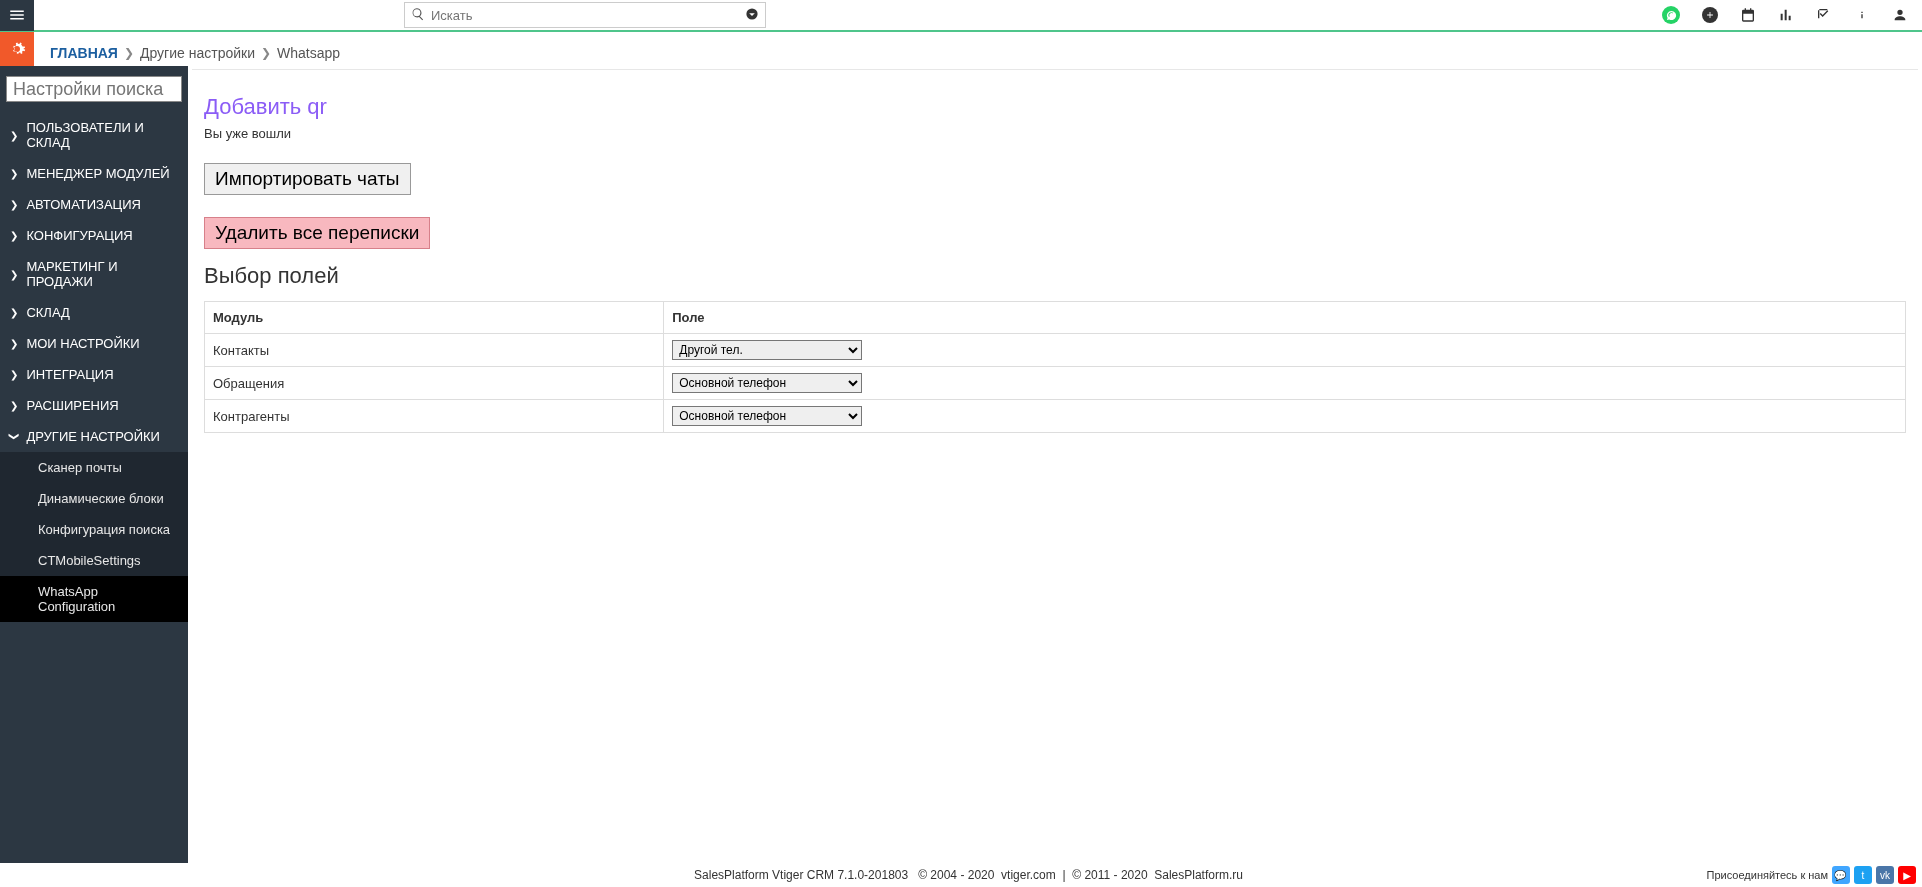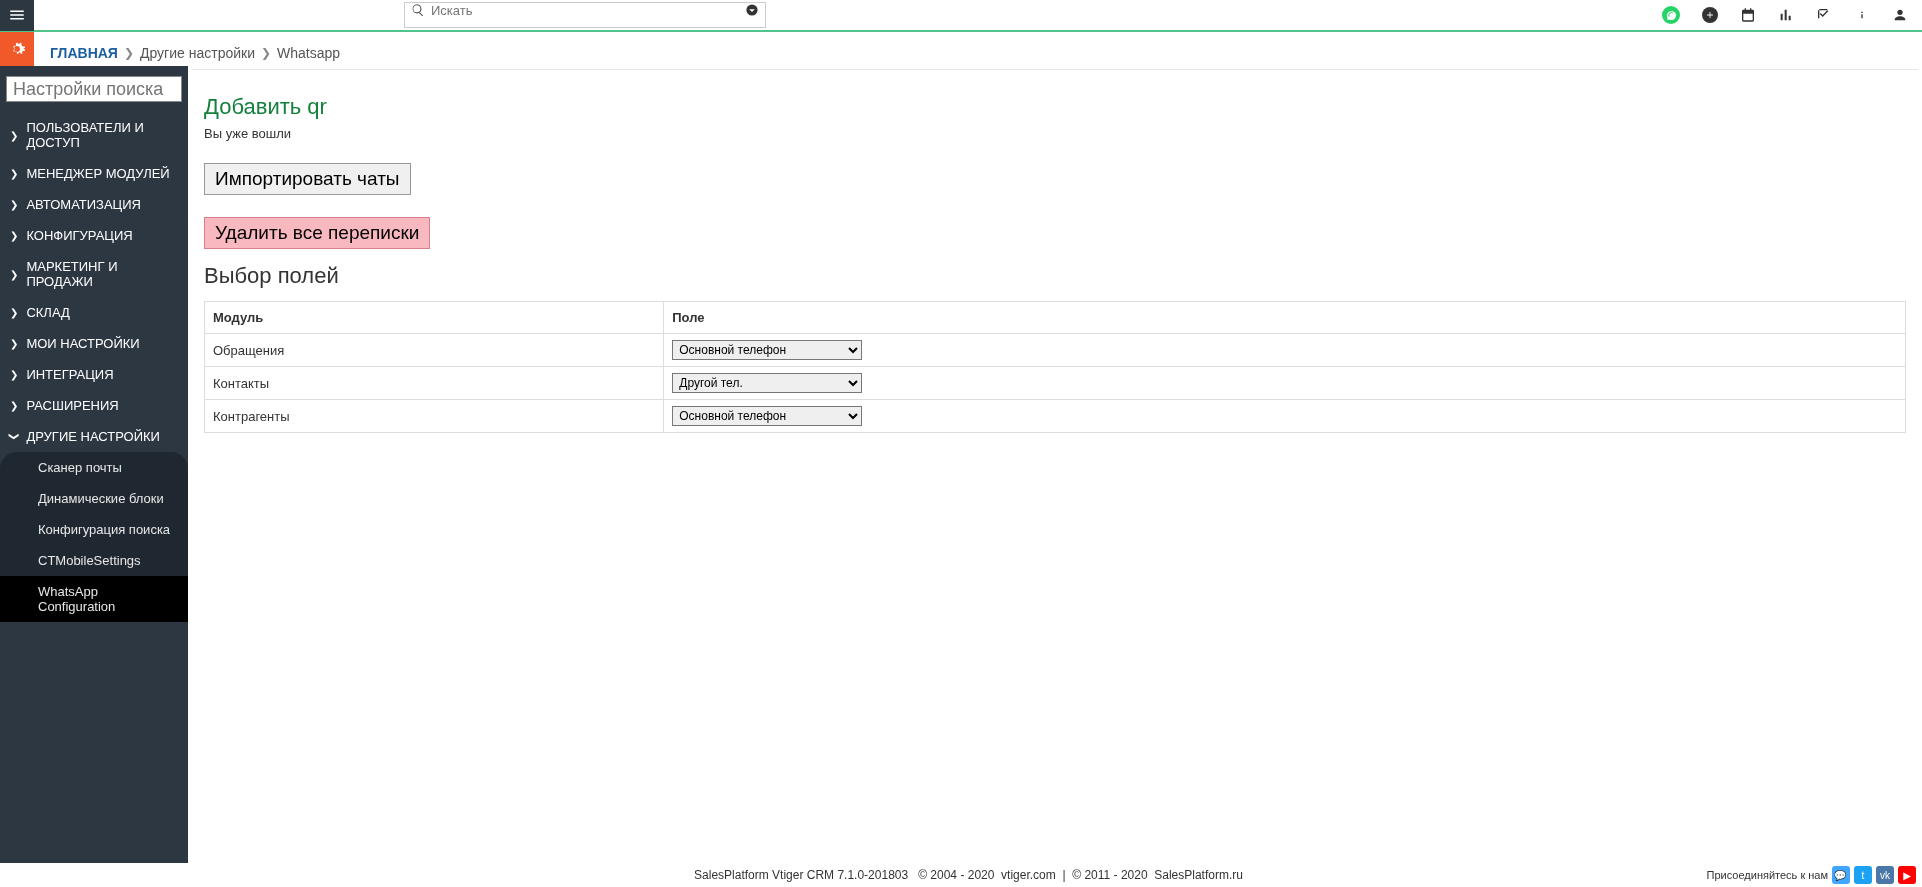--- a/index.html
+++ b/index.html
@@ -9,7 +9,7 @@
   .topbar { height: 32px; border-bottom: 2px solid #4fc58b; display: flex; align-items: center; background: #fff; }
   .hamburger { width: 34px; height: 32px; background: #2c3742; display: flex; align-items: center; justify-content: center; cursor: pointer; }
   .hamburger svg { fill: #fff; }
-  .search-wrap { margin-left: 370px; width: 362px; height: 26px; border: 1px solid #ccc; display: flex; align-items: flex-start; padding: 0 6px; }
+  .search-wrap { margin-left: 370px; width: 362px; height: 26px; border: 1px solid #ccc; display: flex; align-items: center; padding: 0 6px; }
   .search-wrap .sicon { color: #555; font-size: 14px; }
   .search-wrap input { flex: 1; border: none; outline: none; font-size: 13px; margin-left: 6px; color: #666; }
   .search-wrap .chevcircle { width: 14px; height: 14px; }

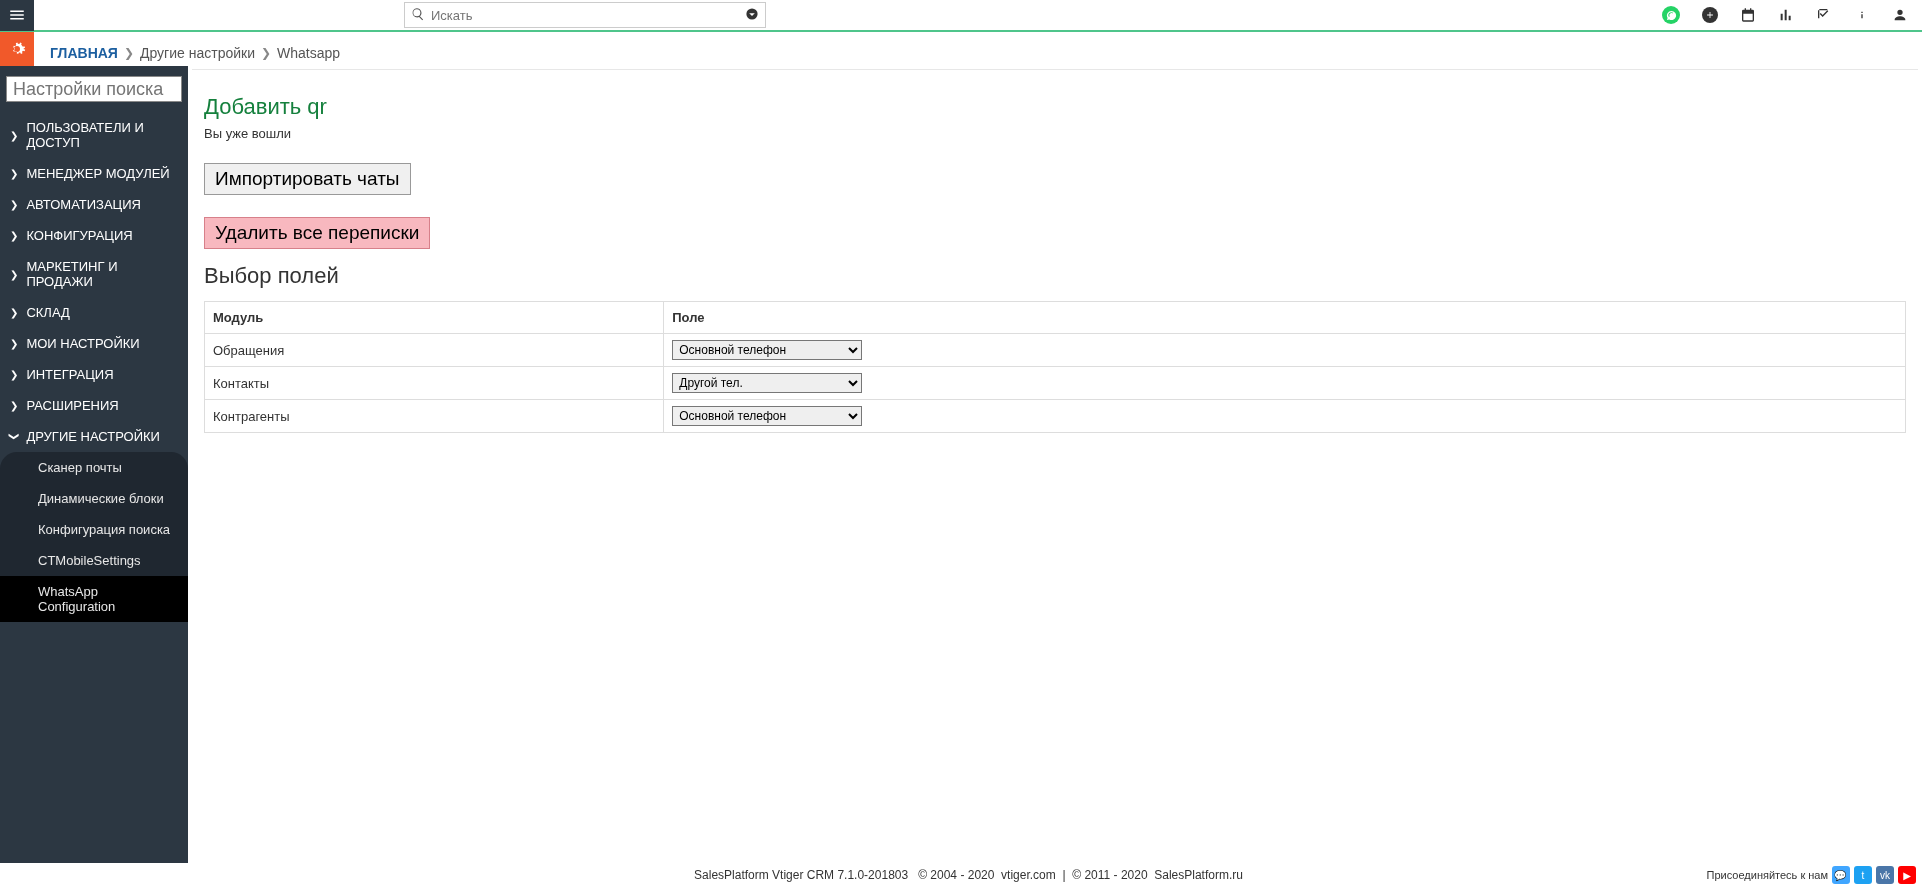--- a/index.html
+++ b/index.html
@@ -46,7 +46,7 @@
   .main { flex:1; padding: 4px; position: relative; }
   .breadcrumb-bar { height:34px; border-bottom:1px solid #e7e7e7; display:flex; align-items:center; }
   .content { padding: 24px 12px 12px 12px; }
-  h3.addqr { font-size: 22px; font-weight: normal; color:#15803d; margin-bottom: 6px; }
+  h3.addqr { font-size: 22px; font-weight: normal; color:#8b5cf6; margin-bottom: 6px; }
   .loggedin { font-size:13px; color:#333; margin-bottom: 22px; }
   .btn { border:1px solid #999; background:#f0f0f0; padding:4px 10px; font-size:19px; cursor:pointer; }
   .btn.danger { background:#f8b8bf; border-color:#d7808a; }

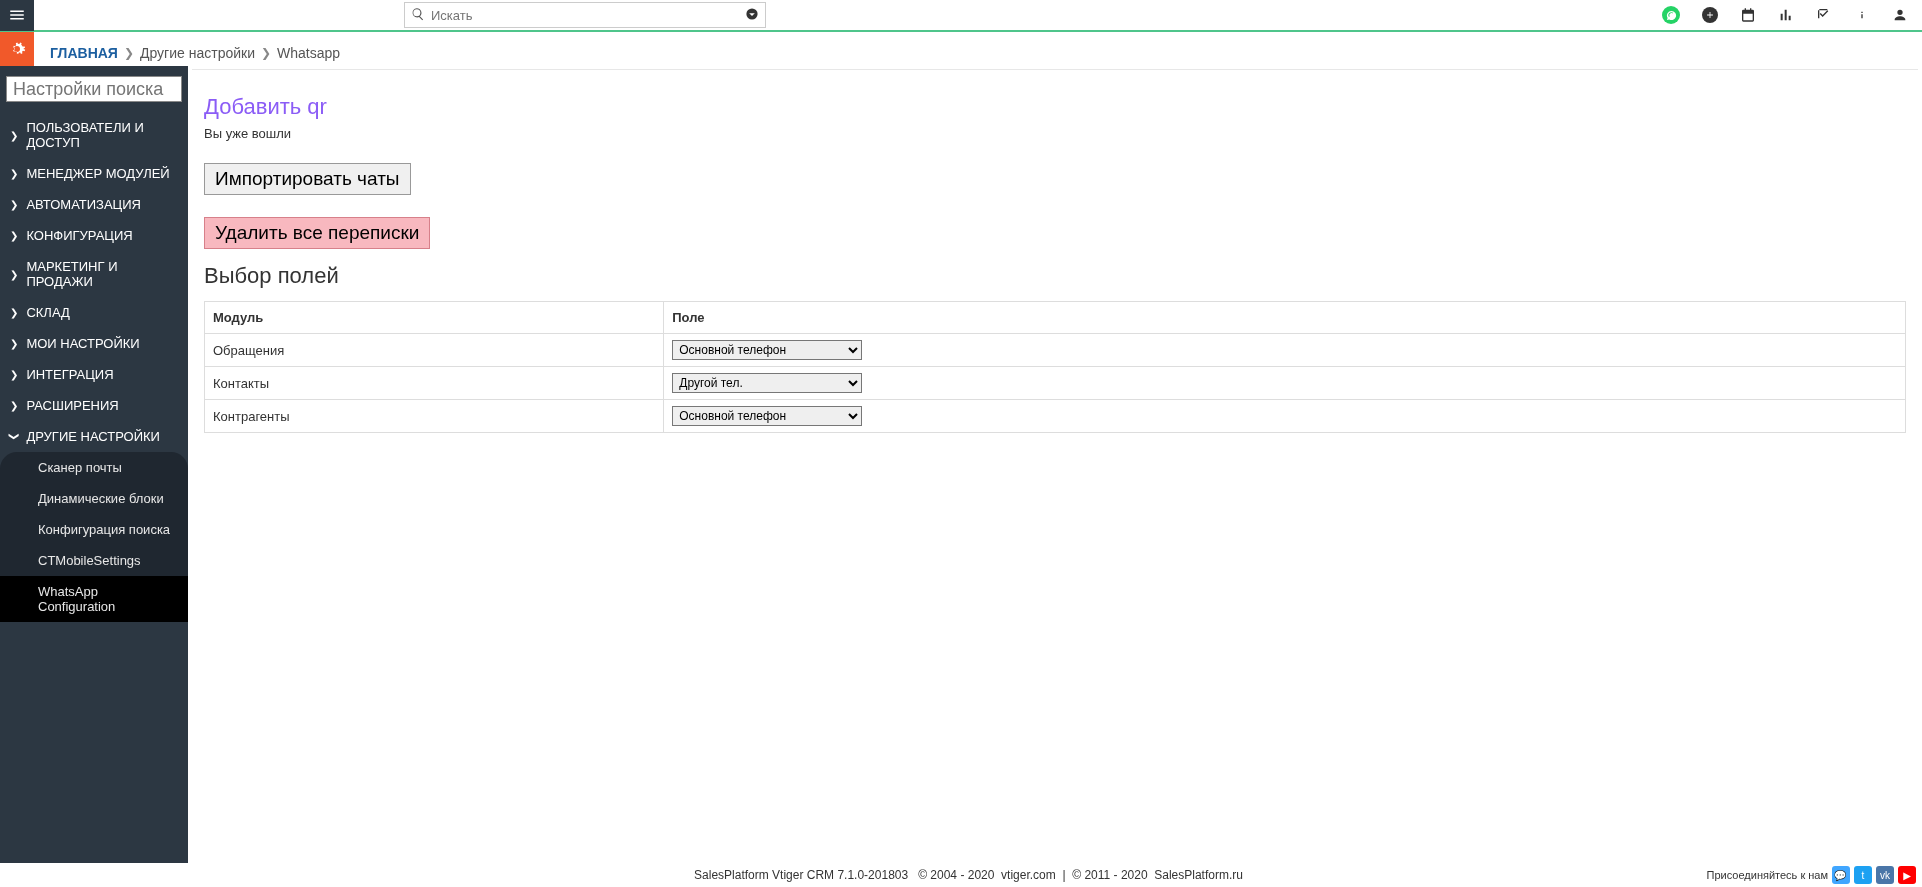--- a/index.html
+++ b/index.html
@@ -149,7 +149,7 @@
       </div>
       <div class="side-item">
           <span class="chev">❯</span>
-          <span>ПОЛЬЗОВАТЕЛИ И ДОСТУП</span>
+          <span>ПОЛЬЗОВАТЕЛИ И СКЛАД</span>
         </div>
       <div class="side-item">
           <span class="chev">❯</span>

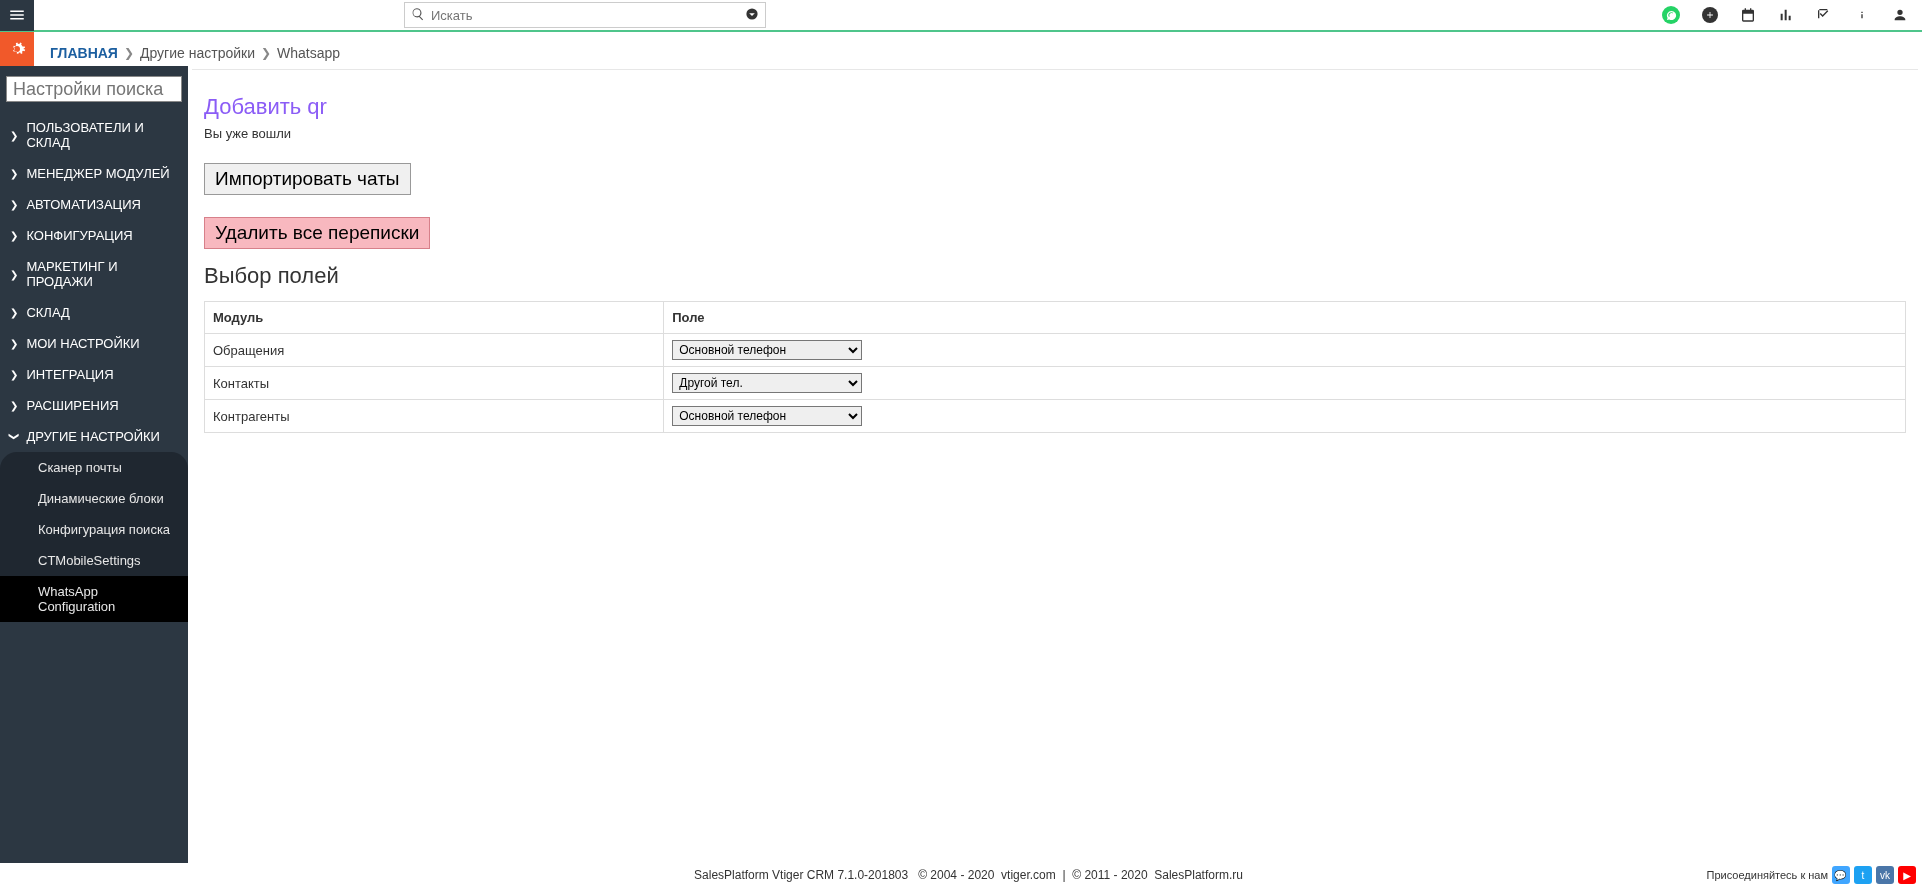--- a/index.html
+++ b/index.html
@@ -223,12 +223,12 @@
         </thead>
         <tbody>
           <tr>
+            <td>Контакты</td>
+            <td><select><option>Другой тел.</option></select></td>
+          </tr>
+          <tr>
             <td>Обращения</td>
             <td><select><option>Основной телефон</option></select></td>
-          </tr>
-          <tr>
-            <td>Контакты</td>
-            <td><select><option>Другой тел.</option></select></td>
           </tr>
           <tr>
             <td>Контрагенты</td>

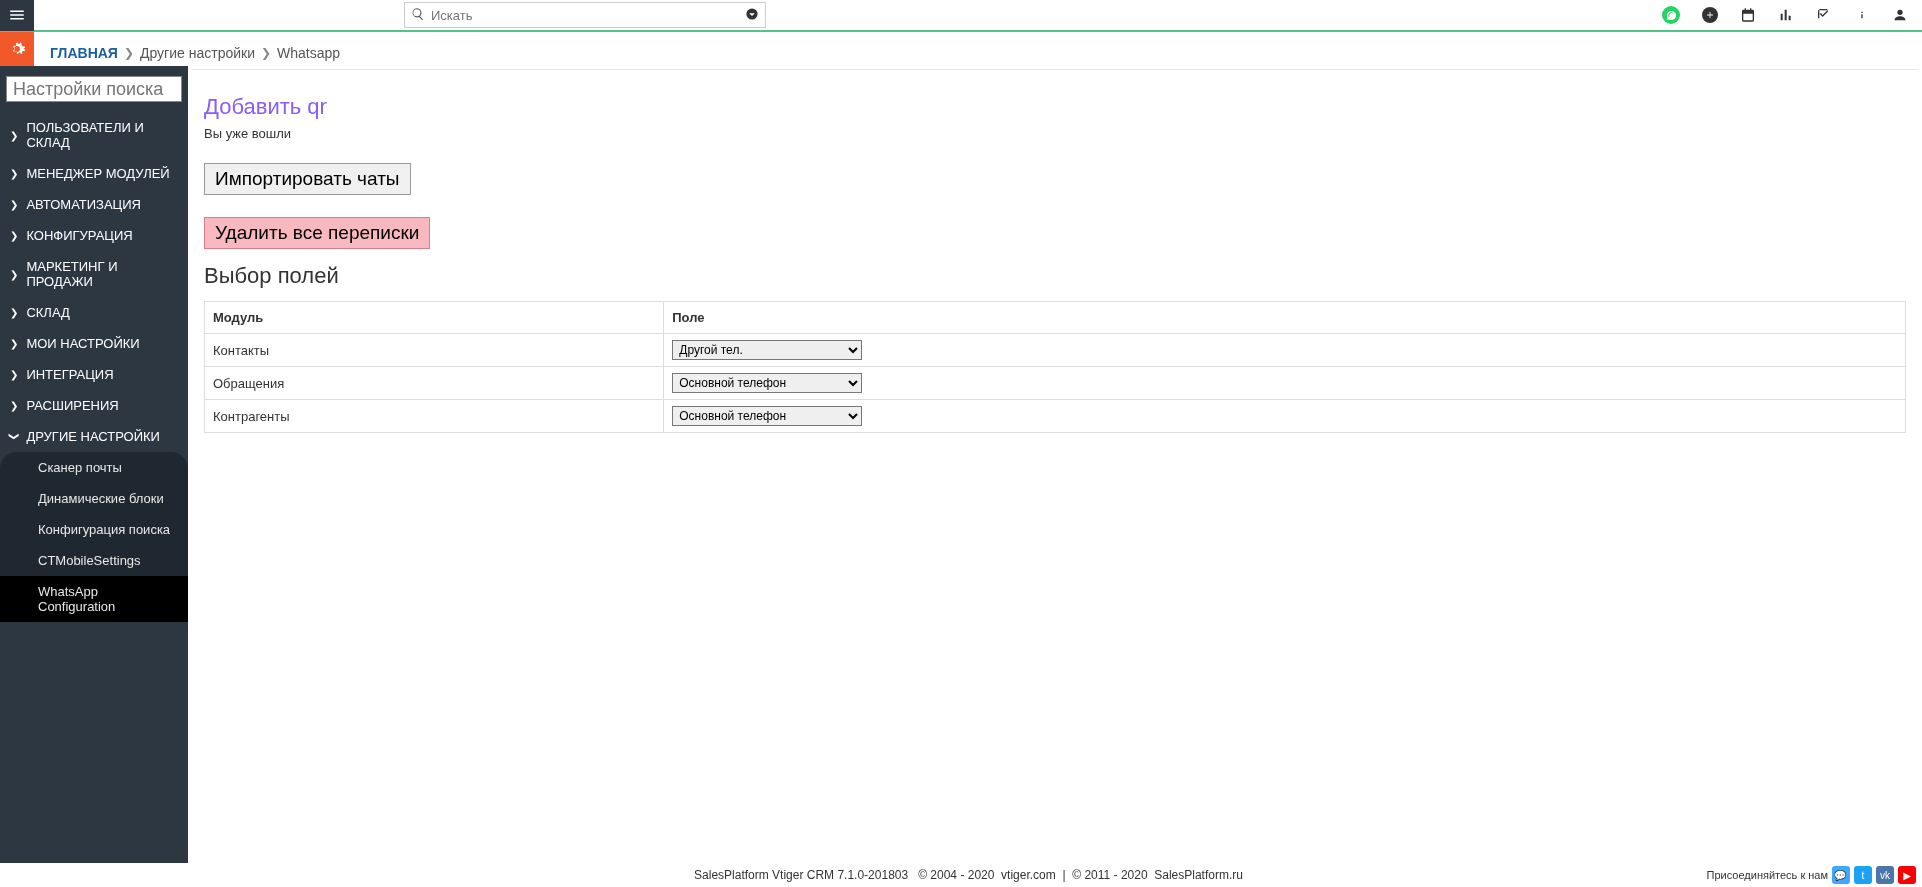--- a/index.html
+++ b/index.html
@@ -39,7 +39,7 @@
   .side-item { display:flex; align-items:center; padding: 8px 10px; font-size:13px; color:#fff; cursor:pointer;}
   .side-item .chev { margin-right: 8px; font-size:10px;}
   .side-item.expanded .chev { transform: rotate(90deg); }
-  .side-sub { background:#1f2730;border-radius:17px; }
+  .side-sub { background:#1f2730; }
   .sub-item { padding: 8px 10px 8px 38px; font-size:13px; color:#e7e7e7; cursor:pointer; }
   .sub-item.active { background:#000; }
 

